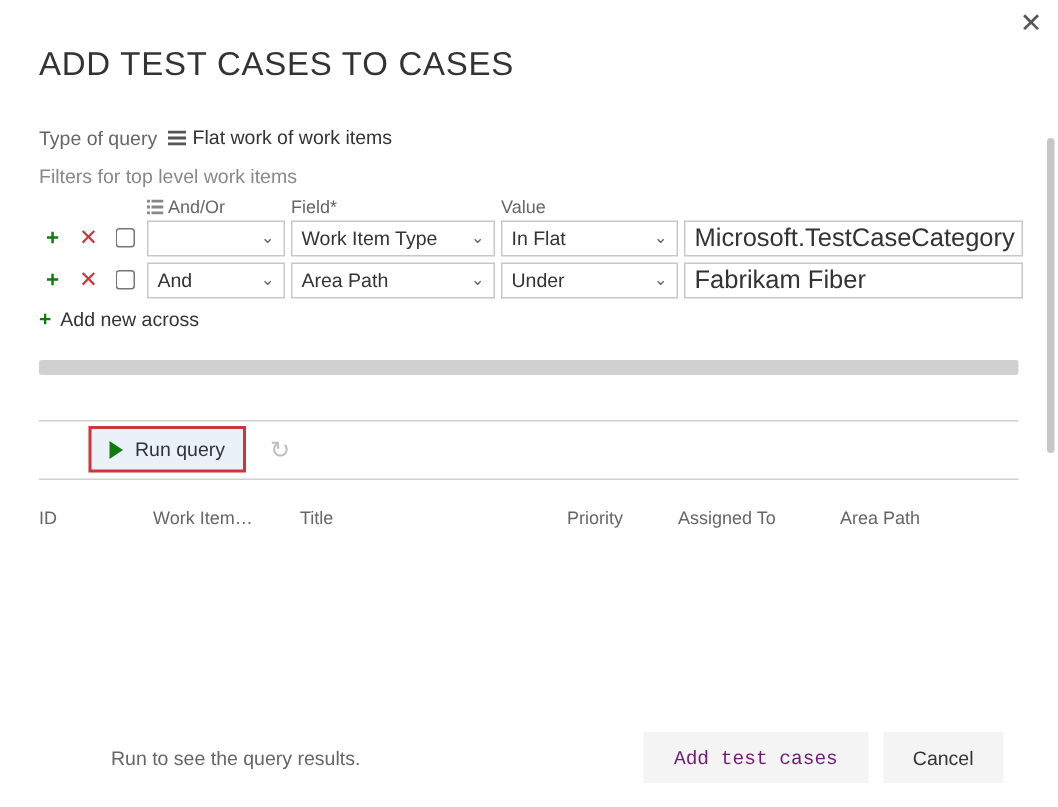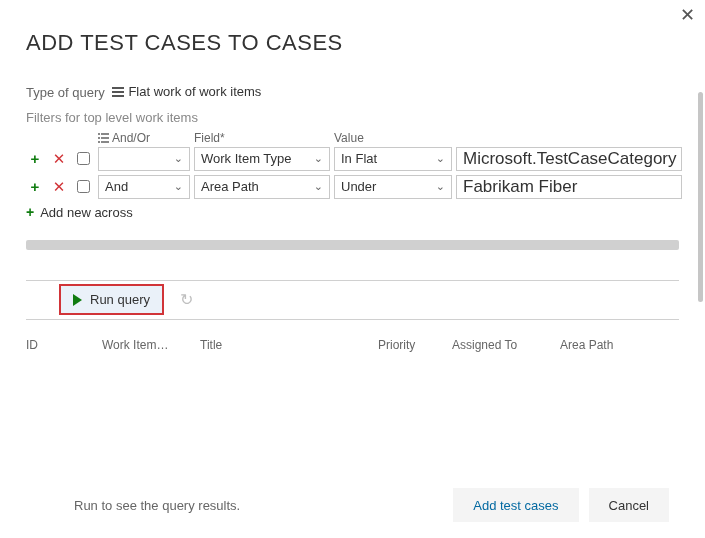--- a/index.html
+++ b/index.html
@@ -172,7 +172,7 @@
     font-size:13px;
     cursor:pointer;
   }
-  .btn.disabled { color:#0369a1; cursor:default;}
+  .btn.disabled { color:#701a75; cursor:default;font-family:Liberation Mono, monospace;}
   .scroll-ind {
     position:absolute;
     right:2px; top:92px;

